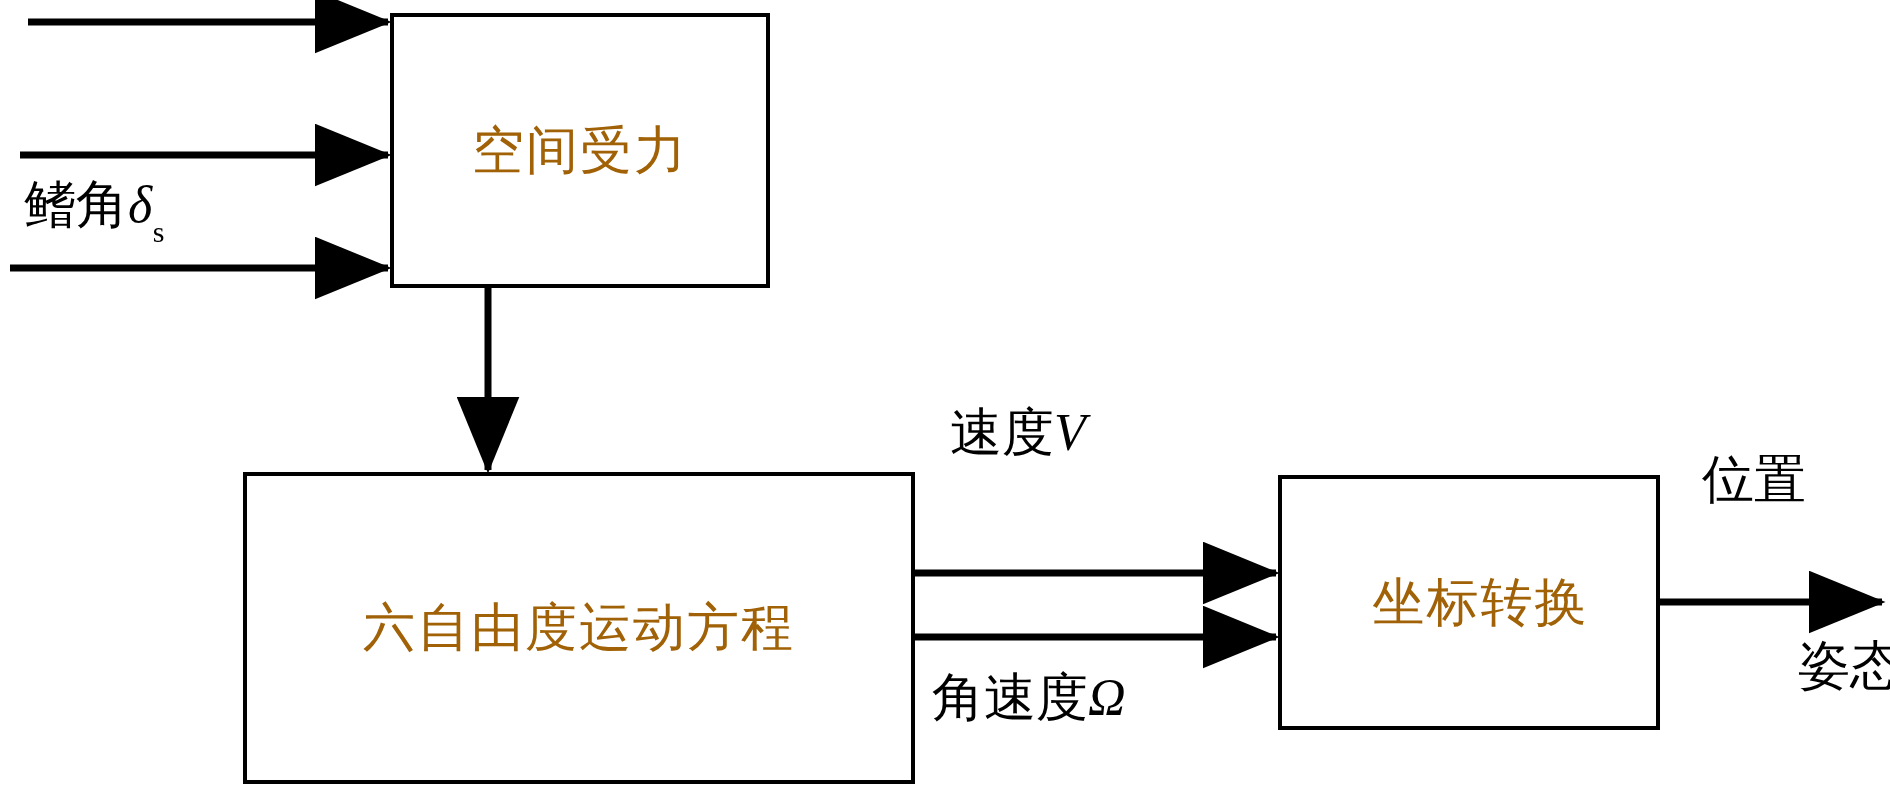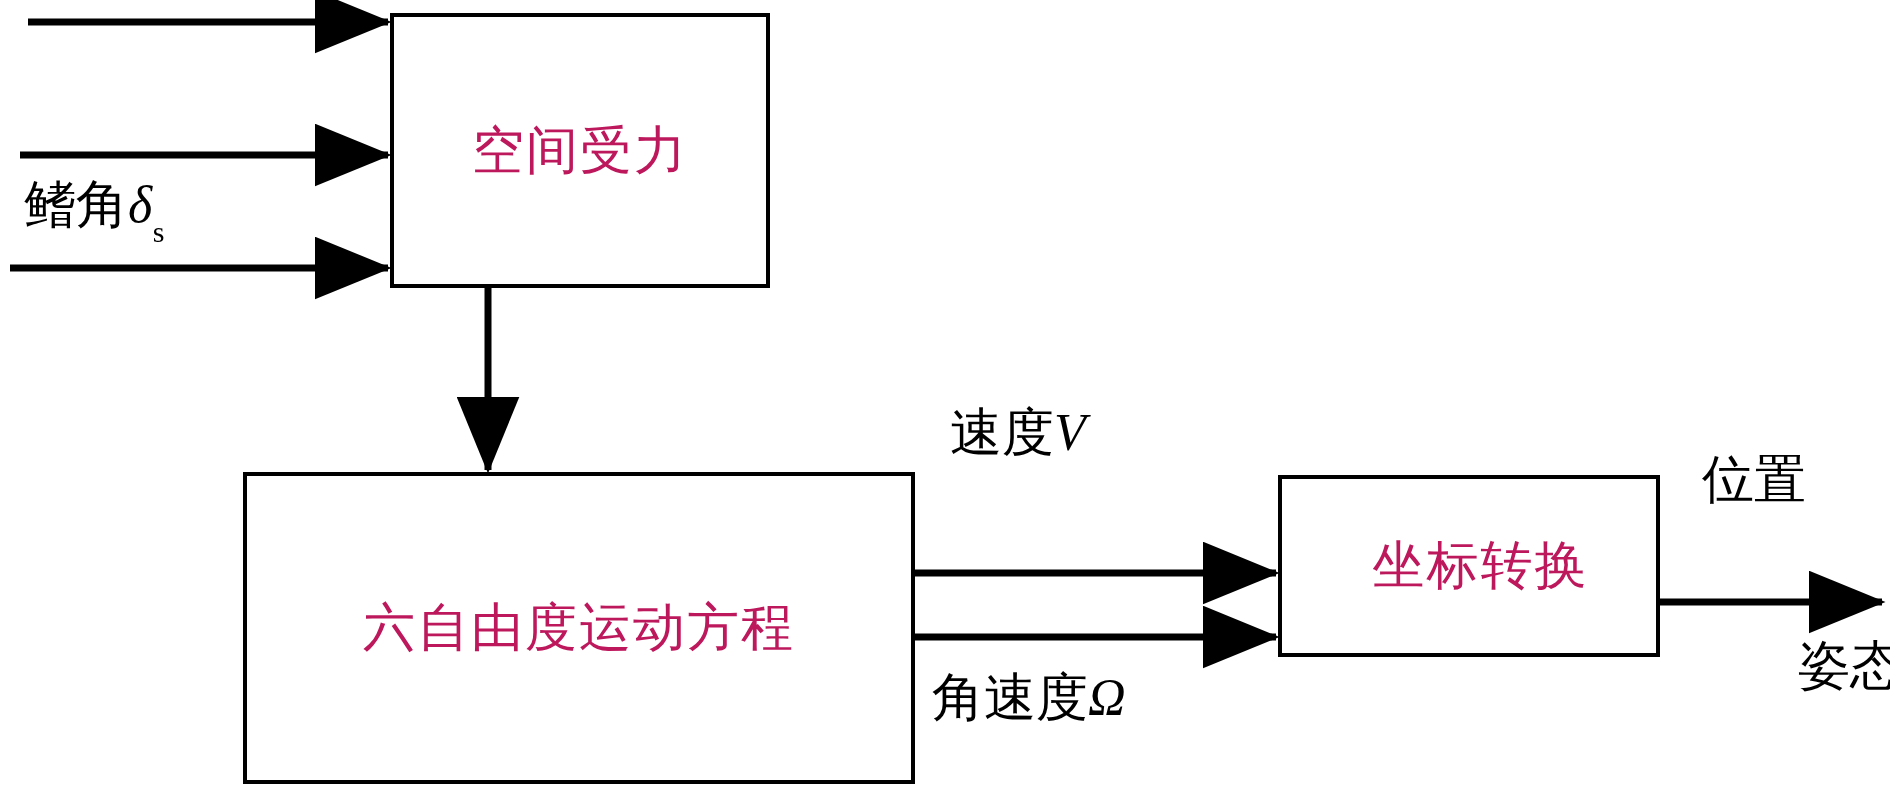--- a/index.html
+++ b/index.html
@@ -41,7 +41,7 @@
     line-height: 1;
     letter-spacing: 2px;
     white-space: nowrap;
-    color: #be185d;
+    color: #a16207;
   }
   .lbl {
     position: absolute;

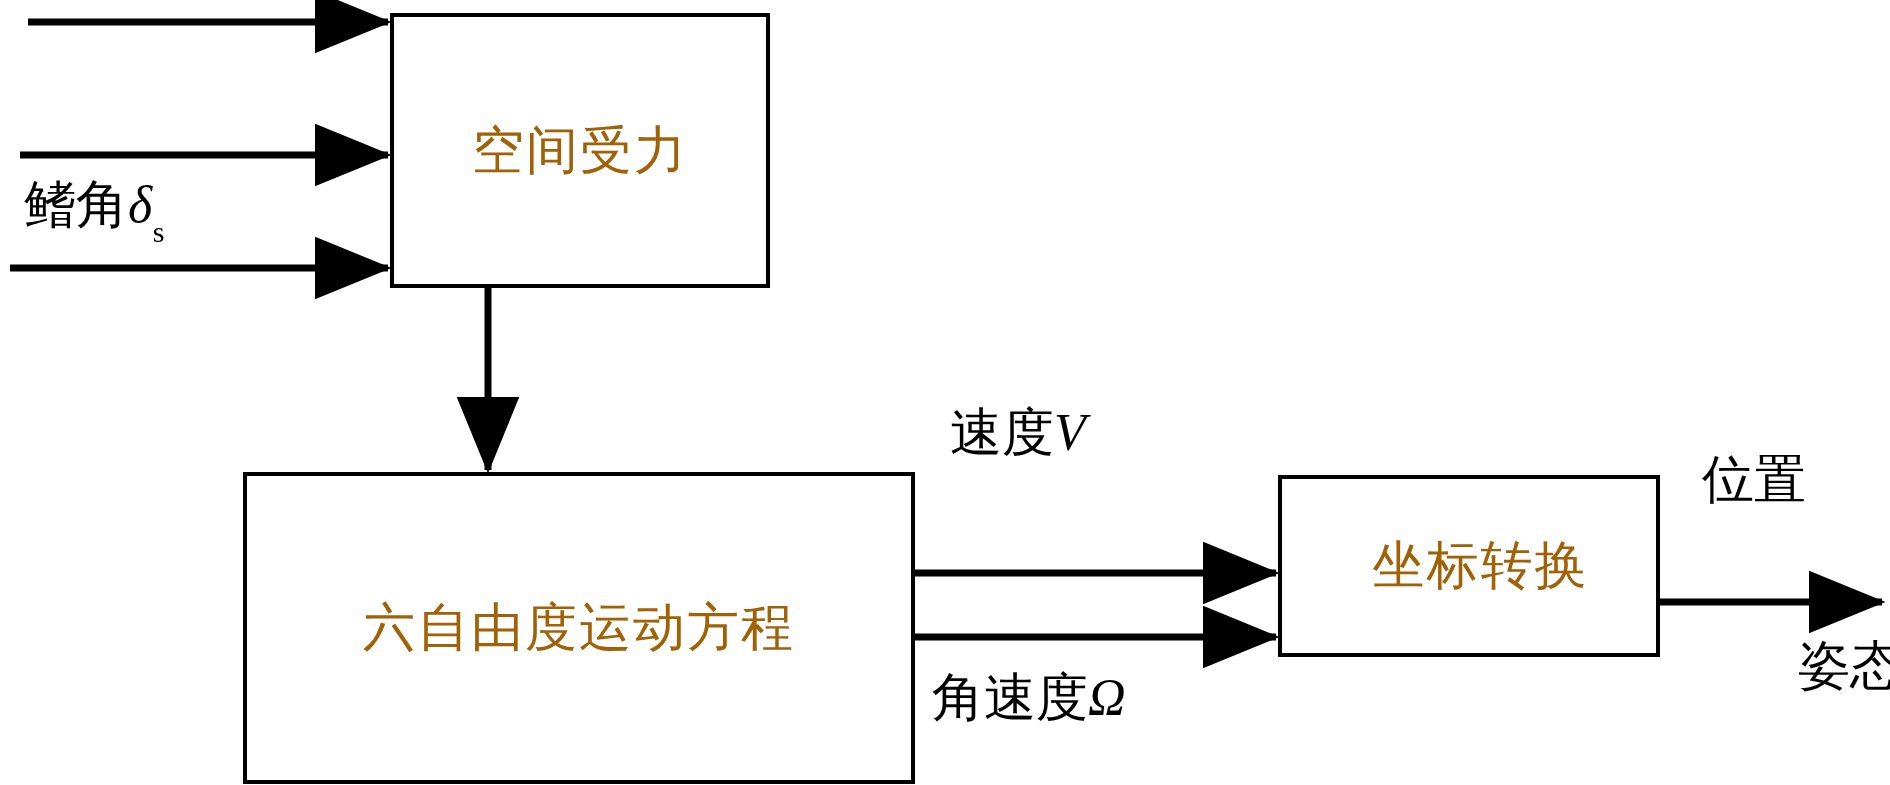--- a/index.html
+++ b/index.html
@@ -100,7 +100,7 @@
     <span class="box-label">六自由度运动方程</span>
   </div>
 
-  <div class="box" style="left:1278px; top:475px; width:382px; height:182px;padding-left:23px;">
+  <div class="box" style="left:1278px; top:475px; width:382px; height:255px;padding-left:23px;">
     <span class="box-label">坐标转换</span>
   </div>
 

